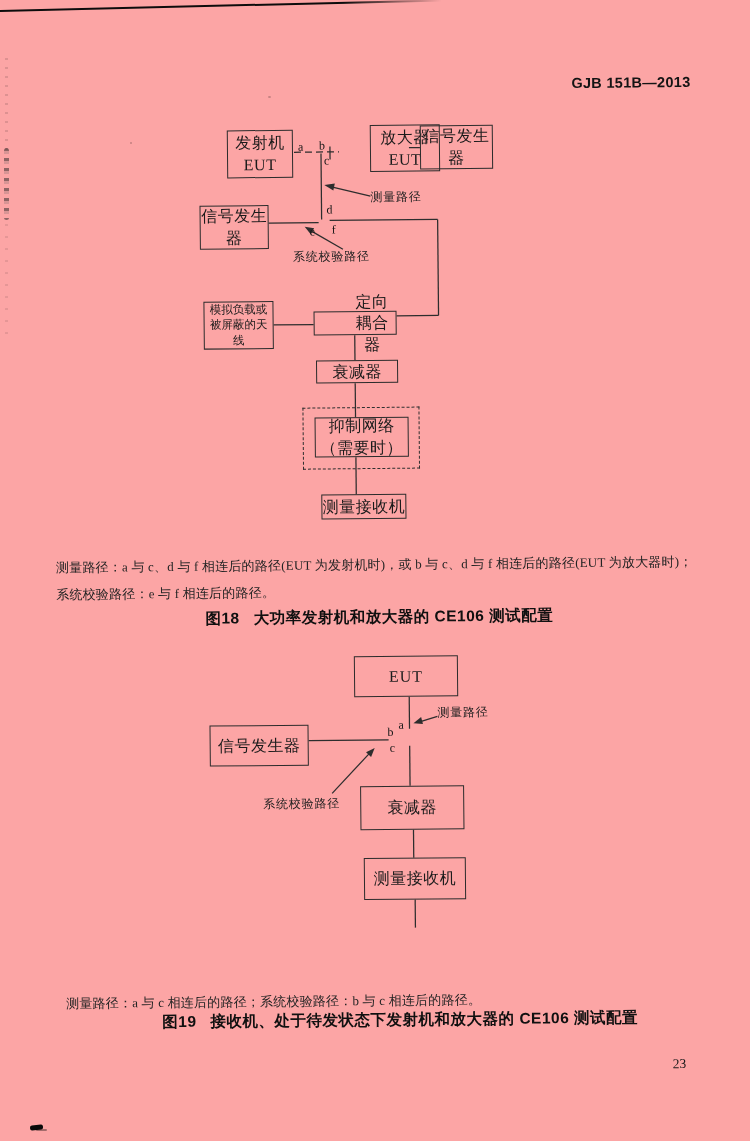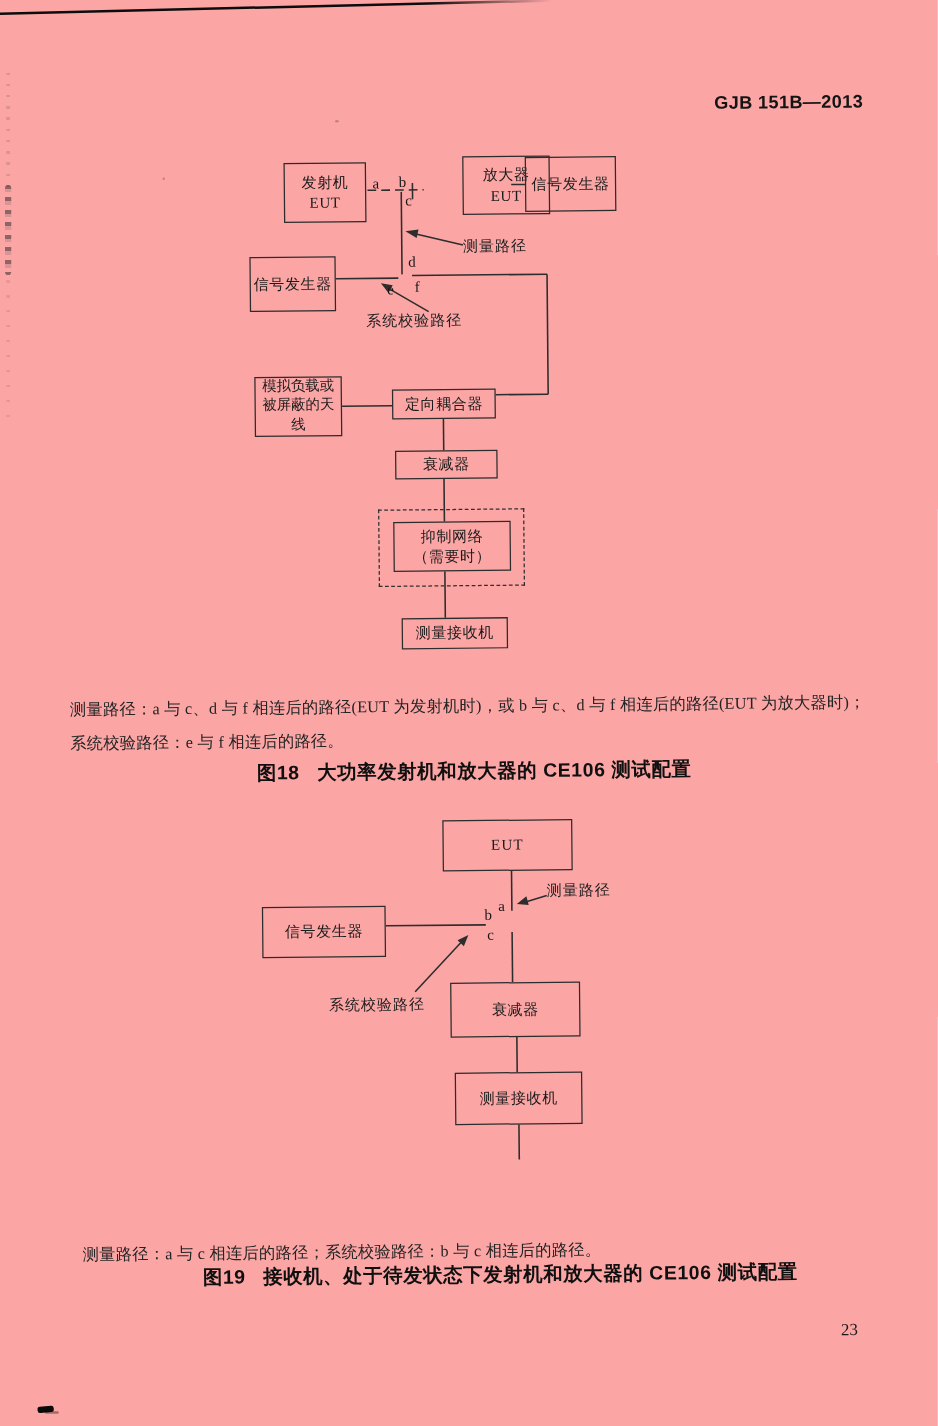--- a/index.html
+++ b/index.html
@@ -19,7 +19,7 @@
   .box {
     position:absolute; border:1.3px solid #2c2c2c; box-sizing:border-box;
     display:flex; flex-direction:column; align-items:center; justify-content:center;
-    font-size:12px; line-height:1.35; letter-spacing:.5px; text-align:center; color:#1b1b1b;
+    font-size:16px; line-height:1.35; letter-spacing:.5px; text-align:center; color:#1b1b1b;
   }
   .box.small { font-size:11.5px; letter-spacing:0; }
   .dashedbox { position:absolute; border:1.2px dashed #2f2f2f; box-sizing:border-box; }

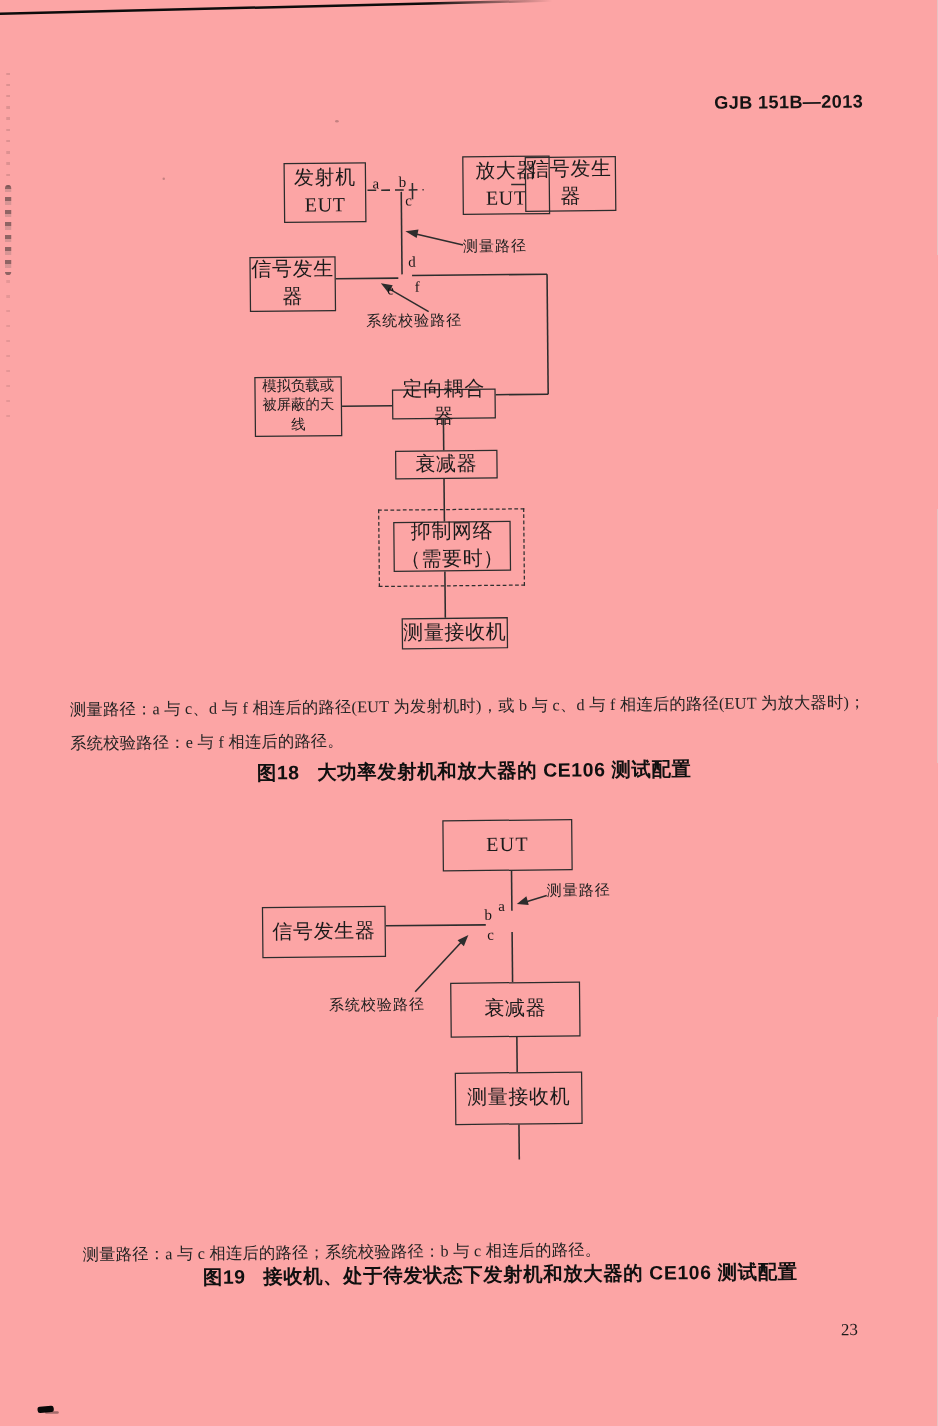--- a/index.html
+++ b/index.html
@@ -119,7 +119,7 @@
       <span>模拟负载或</span>
       <span>被屏蔽的天线</span>
     </div>
-    <div class="box" style="left:316px;top:311px;width:83px;height:24px;">
+    <div class="box" style="left:316px;top:311px;width:83px;height:24px;padding-left:34px;">
       <span>定向耦合器</span>
     </div>
     <div class="box" style="left:318px;top:360px;width:82px;height:23px;">

